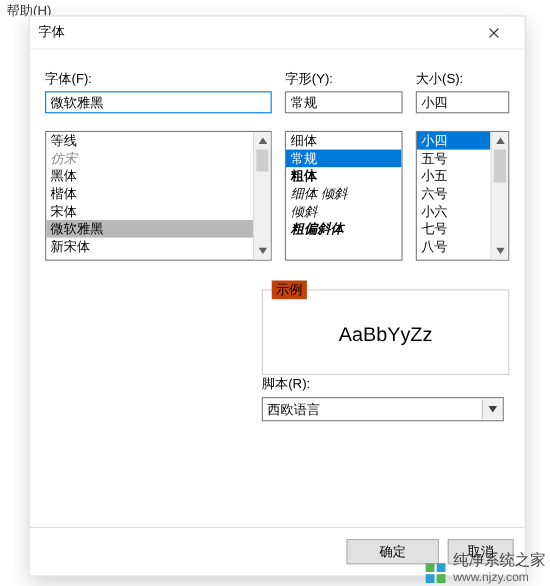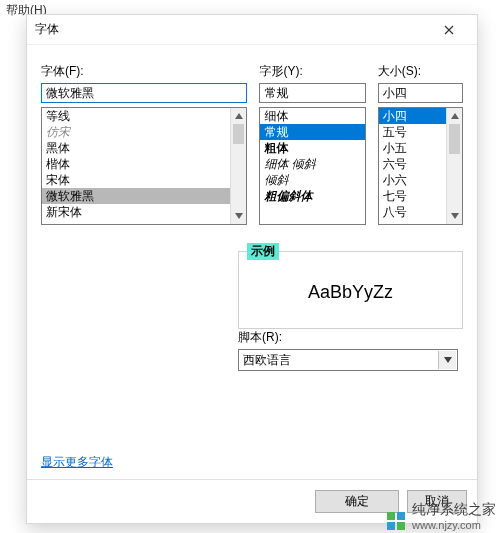--- a/index.html
+++ b/index.html
@@ -71,7 +71,7 @@
     width: 100%;
     border: 1px solid #7a7a7a;
     background: #fff;
-    margin-top: 4px;
+    margin-top: 16px;
     overflow: hidden;
     position: relative;
   }

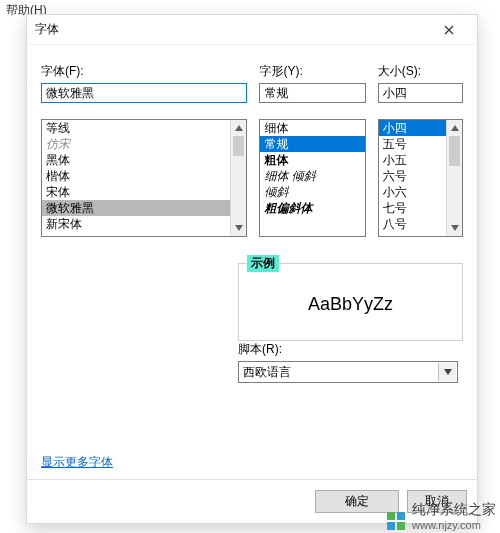--- a/index.html
+++ b/index.html
@@ -128,8 +128,8 @@
   }
   .sample-group .legend {
     position: absolute; top: -9px; left: 8px;
-    background: #5eead4; padding: 0 4px;
-    font-size: 12px; color: #000; font-weight: bold;
+    background: #c2410c; padding: 0 4px;
+    font-size: 12px; color: #000;
   }
   .sample-box {
     position: absolute;

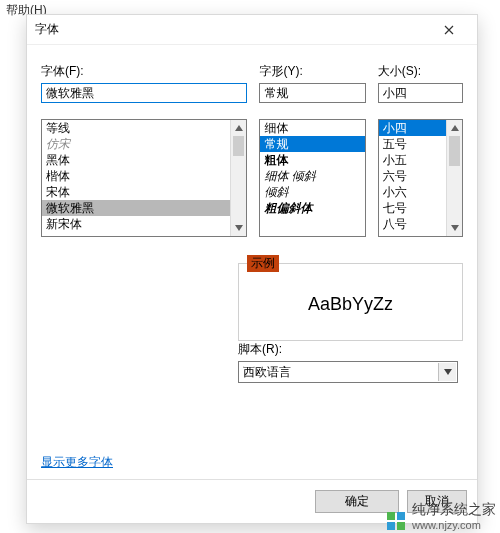--- a/index.html
+++ b/index.html
@@ -320,7 +320,6 @@
     </div>
   </div>
 
-  <a class="more-link">显示更多字体</a>
 
   <div class="footer">
     <div class="btn-std">确定</div>

